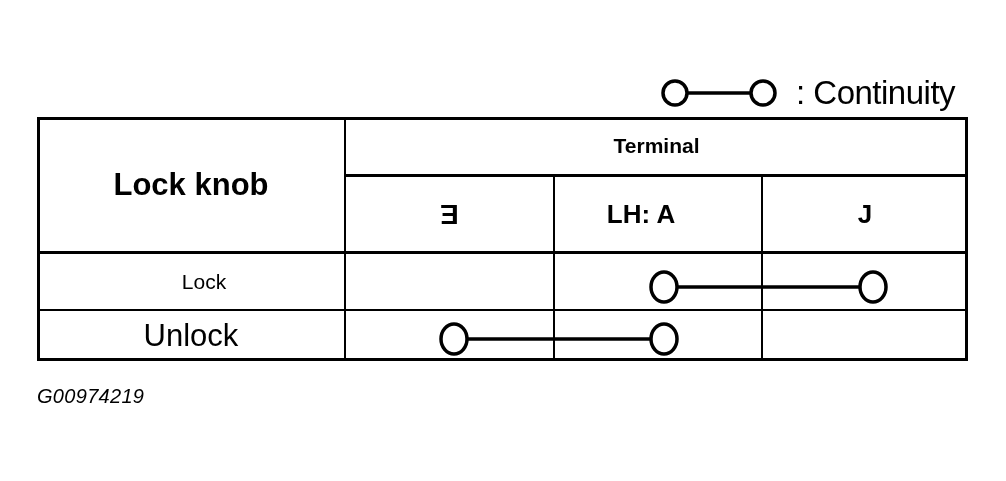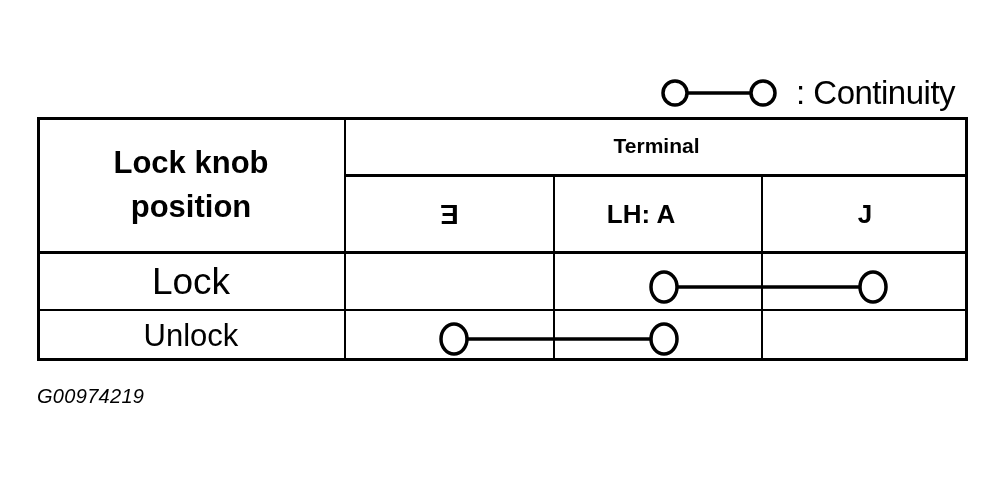--- a/index.html
+++ b/index.html
@@ -55,7 +55,6 @@
   <div class="cell-text bold hdr-left">
     <div>
       <div>Lock knob</div>
-      <div>position</div>
     </div>
   </div>
   <div class="cell-text bold hdr-term">Terminal</div>

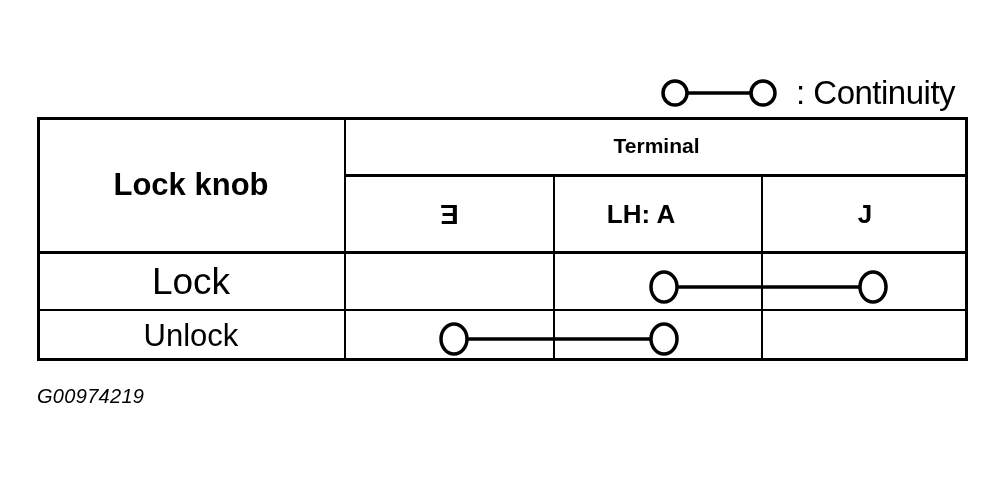--- a/index.html
+++ b/index.html
@@ -18,7 +18,7 @@
   .hdr-e span { display: inline-block; transform: rotate(180deg); }
   .hdr-ah { left: 517px; top: 58px; width: 174px; height: 78px; font-size: 26px; line-height: 29px; }
   .hdr-j { left: 725px; top: 58px; width: 206px; height: 78px; font-size: 26px; }
-  .row-lock { left: 0; top: 136px; width: 308px; height: 58px; font-size: 37px; }
+  .row-lock { left: 13px; top: 136px; width: 308px; height: 58px; font-size: 21px; }
   .row-unlock { left: 0; top: 194px; width: 308px; height: 49px; font-size: 31px; }
   .caption { position: absolute; left: 37px; top: 385px; font-size: 20px; letter-spacing: 0.3px; font-style: italic; }
   .overlay { position: absolute; left: 0; top: 0; }

